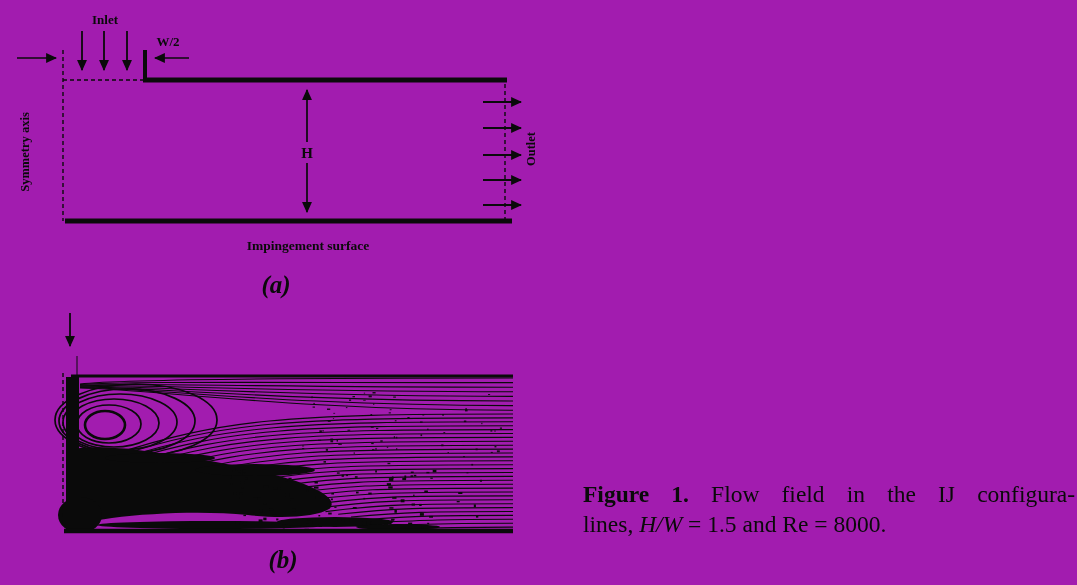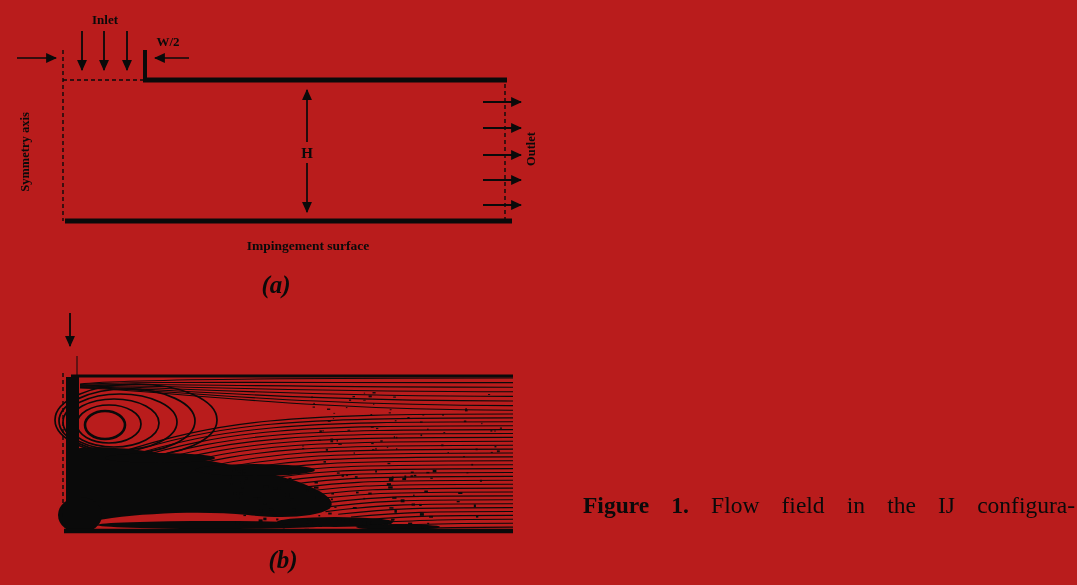--- a/index.html
+++ b/index.html
@@ -3,7 +3,7 @@
 <meta charset="utf-8">
 <style>
   html,body{margin:0;padding:0;background:#ffffff;}
-  .page{position:relative;width:1077px;height:585px;background:#b91c1c;overflow:hidden;
+  .page{position:relative;width:1077px;height:585px;background:#a21caf;overflow:hidden;
         font-family:"Liberation Serif", serif;color:#0a0a0a;}
   svg{position:absolute;left:0;}
   #panel-a{top:0;}

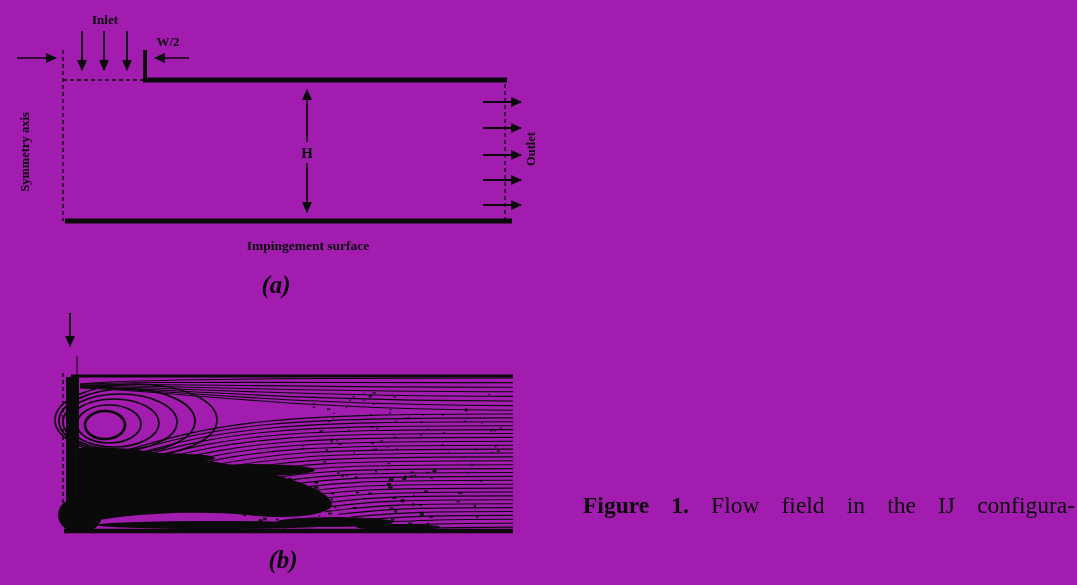--- a/index.html
+++ b/index.html
@@ -12,7 +12,7 @@
   .panel-letter{font-family:"Liberation Serif", serif;font-weight:bold;font-style:italic;fill:#0a0a0a;}
   .caption{position:absolute;left:583px;top:479px;width:492px;
            font-family:"Liberation Serif", serif;font-size:23.5px;line-height:30px;color:#0a0a0a;}
-  .cap-line{width:100%;margin-top:11px;}
+  .cap-line{width:100%;}
   .cap-just{text-align:justify;text-align-last:justify;}
   .cap-b{font-weight:bold;}
   .cap-i{font-style:italic;}

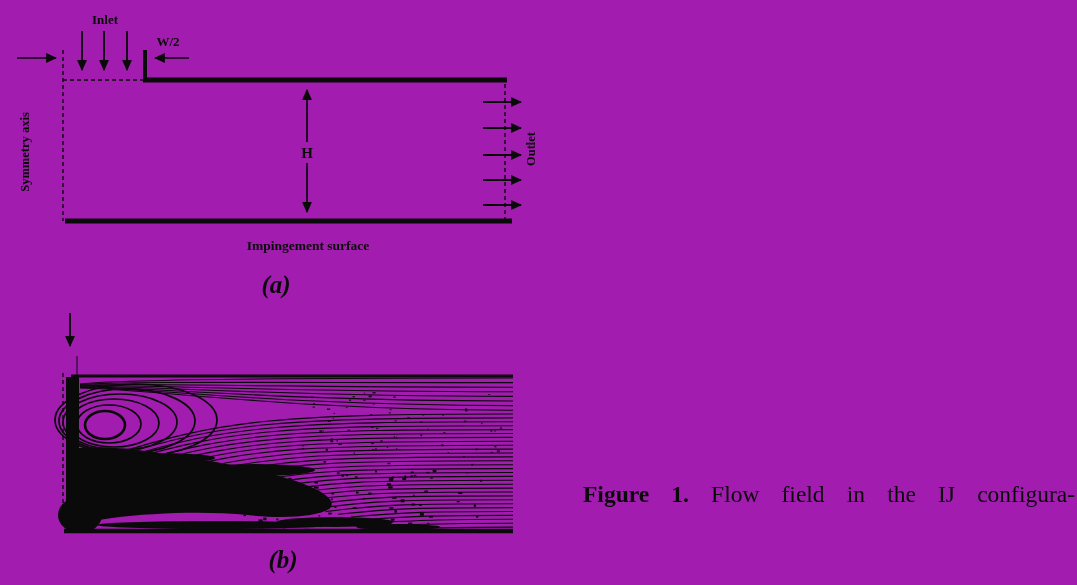--- a/index.html
+++ b/index.html
@@ -337,6 +337,7 @@
 
   <div class="caption">
     <div class="cap-line cap-just"><span class="cap-b">Figure 1.</span><span> Flow field in the IJ configura-</span></div>
+    <div class="cap-line"><span>lines, </span><span class="cap-i">H/W</span><span> = 1.5 and Re = 8000.</span></div>
   </div>
 
 </div>

